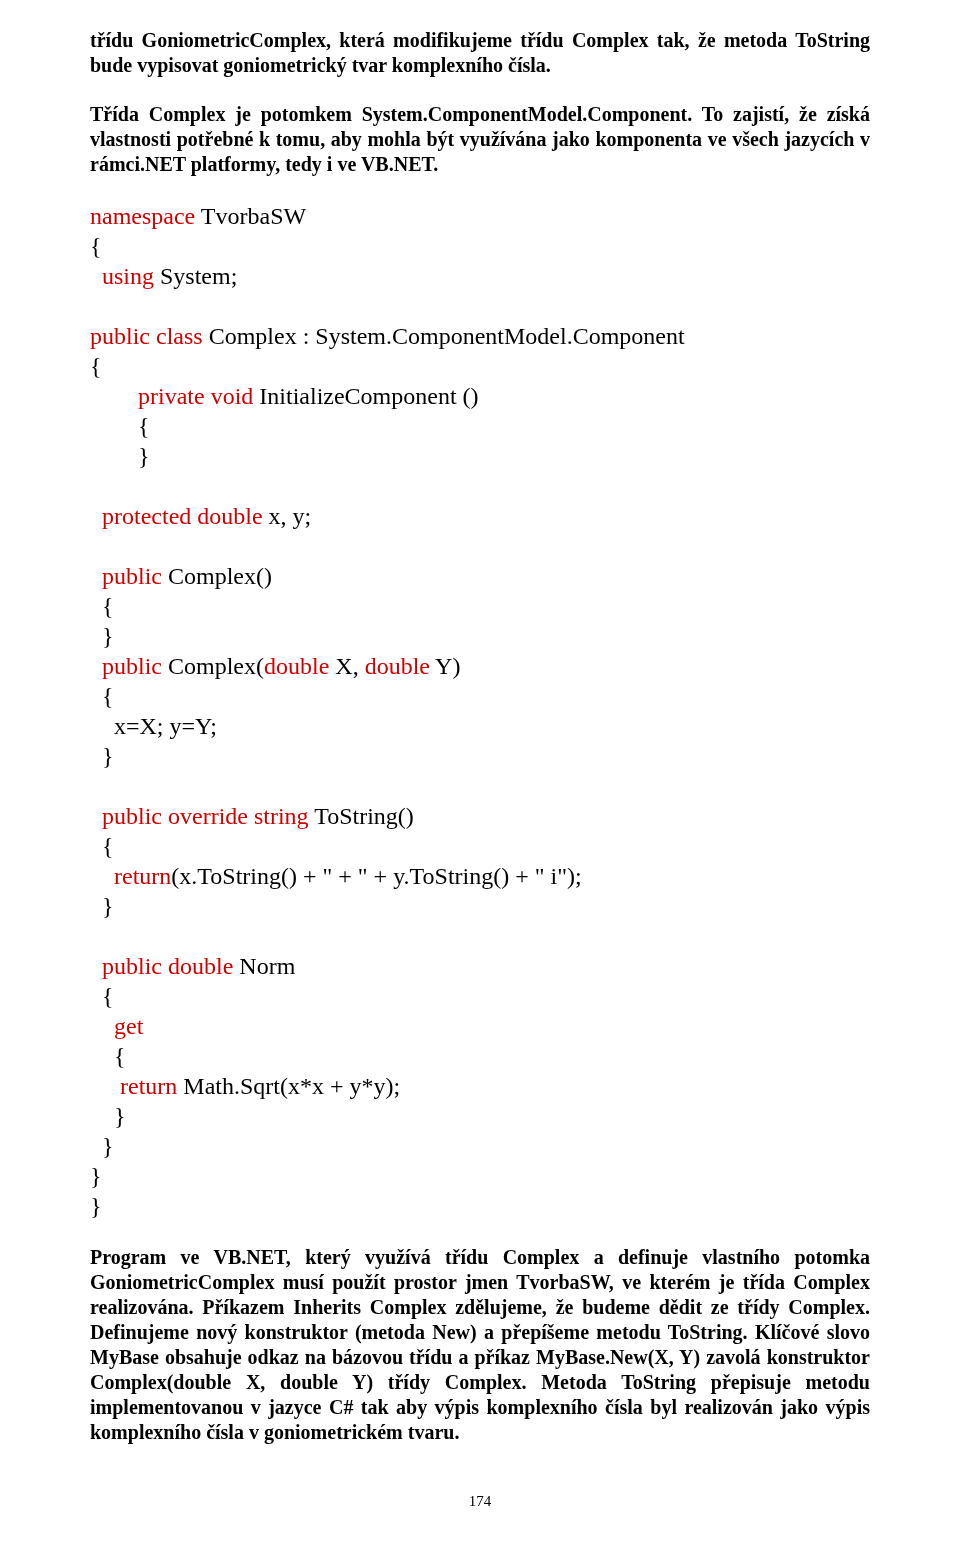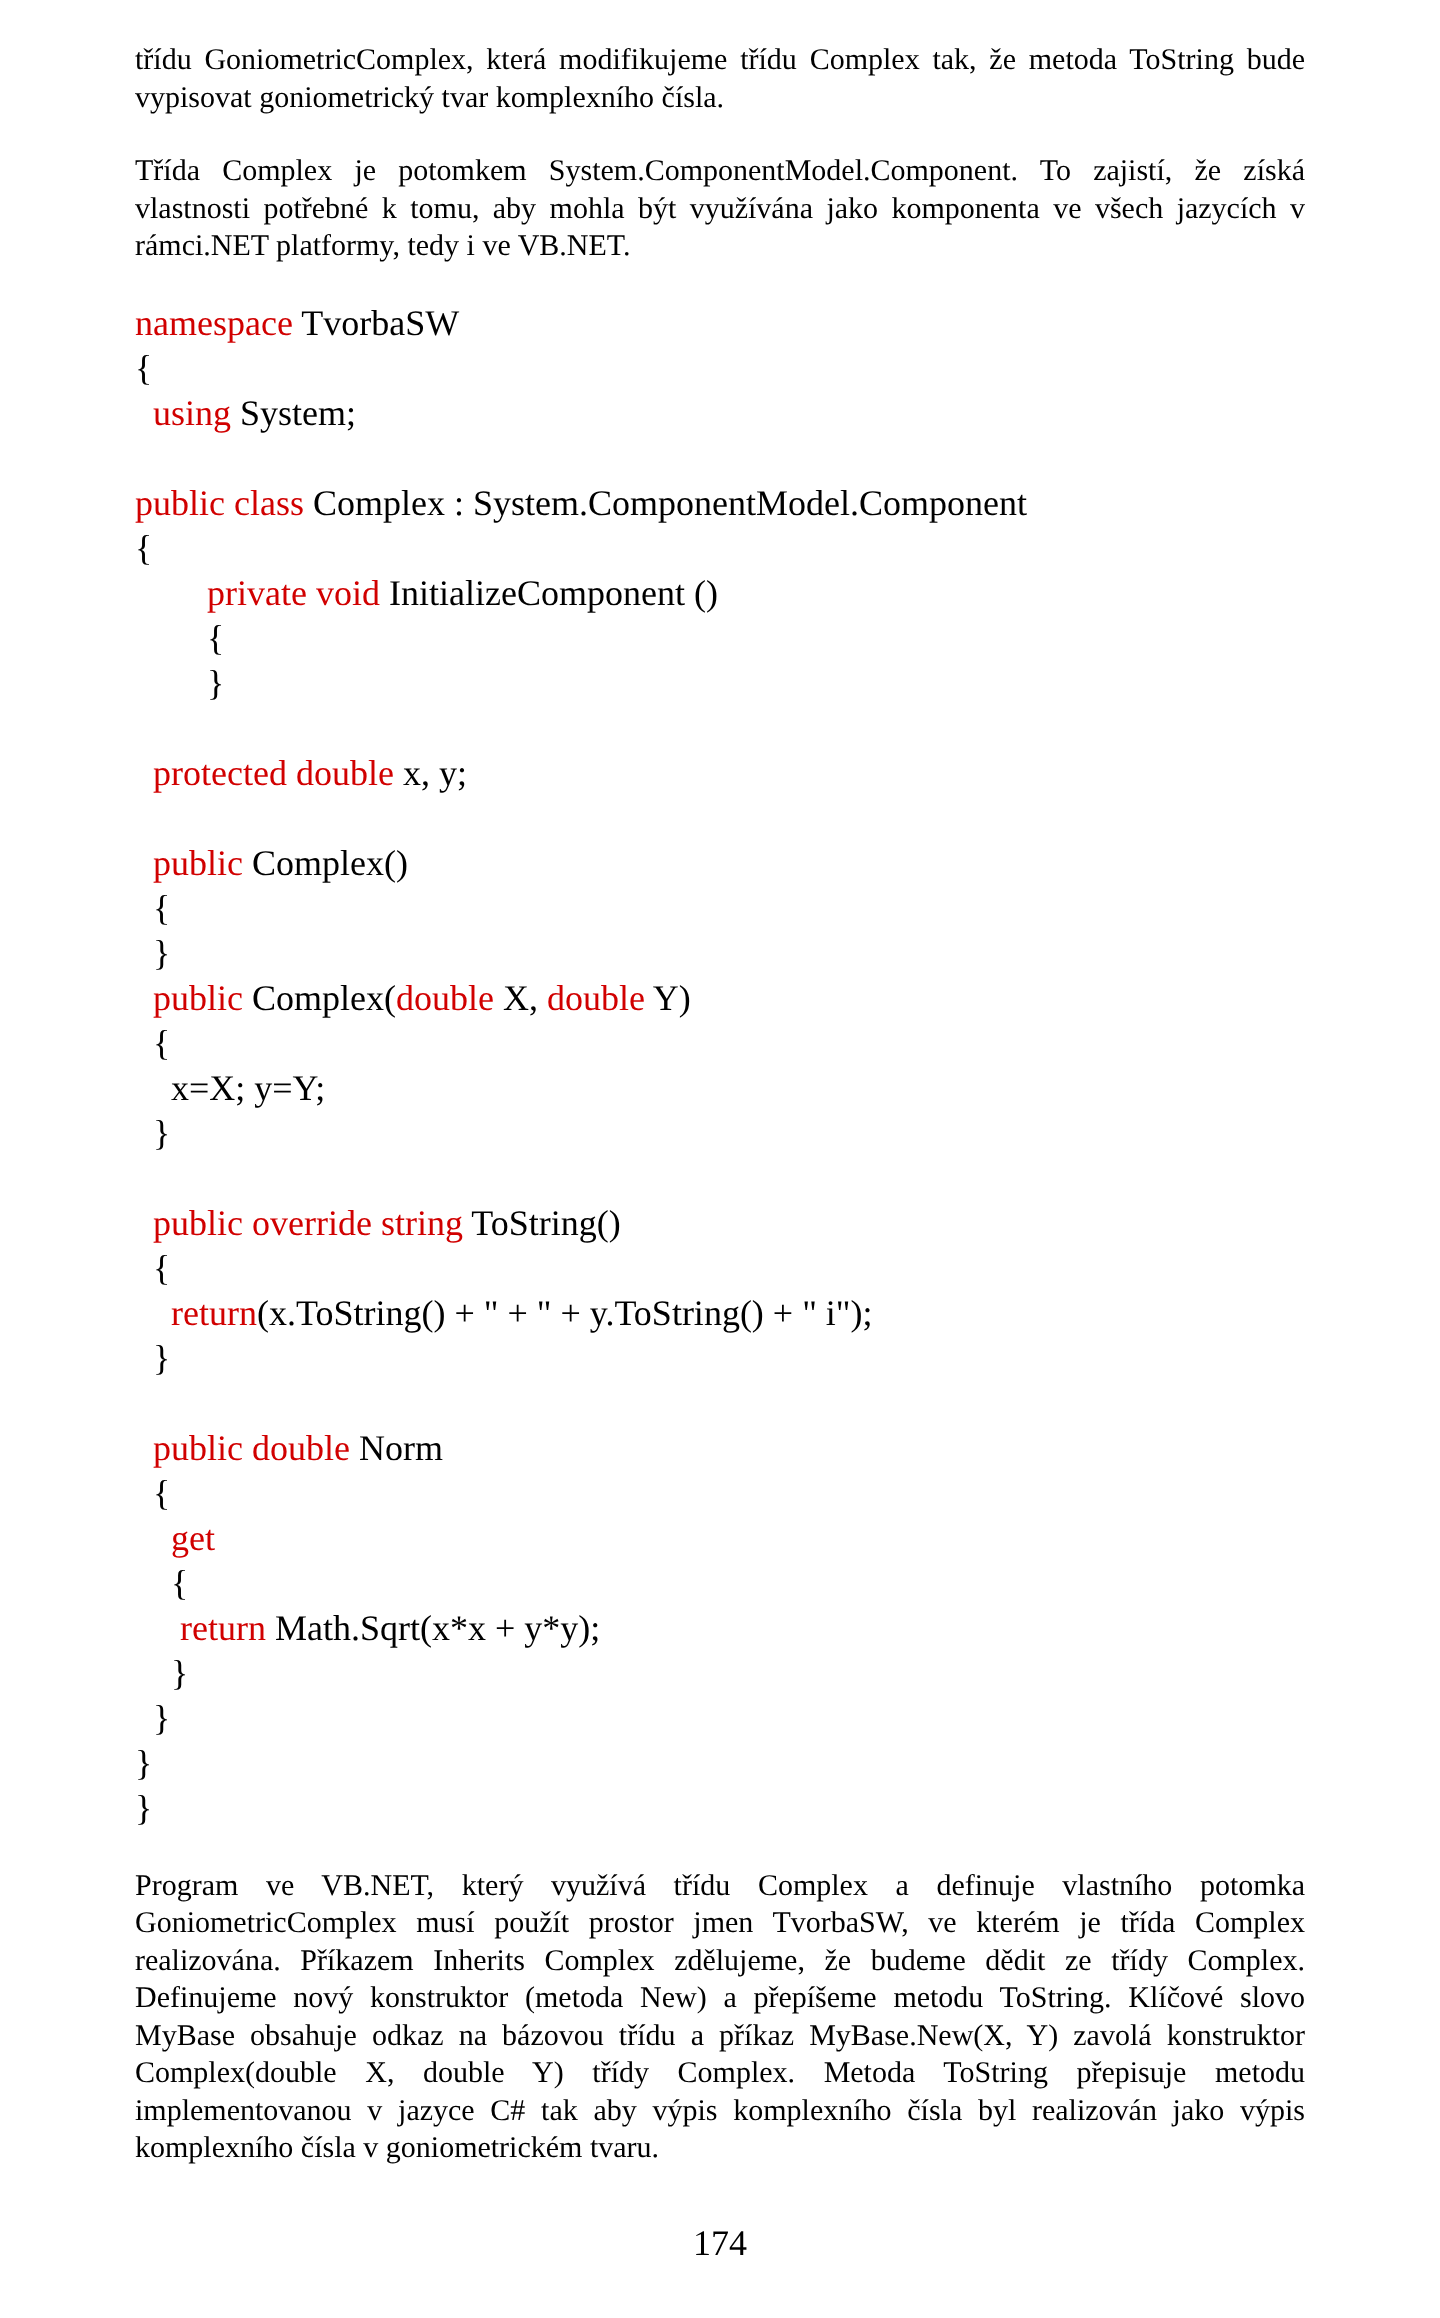--- a/index.html
+++ b/index.html
@@ -22,6 +22,7 @@
     line-height: 1.25;
     text-align: justify;
     margin: 0 0 24px 0;
+    font-weight: bold;
   }
   .code-block {
     font-family: "Times New Roman", Times, serif;

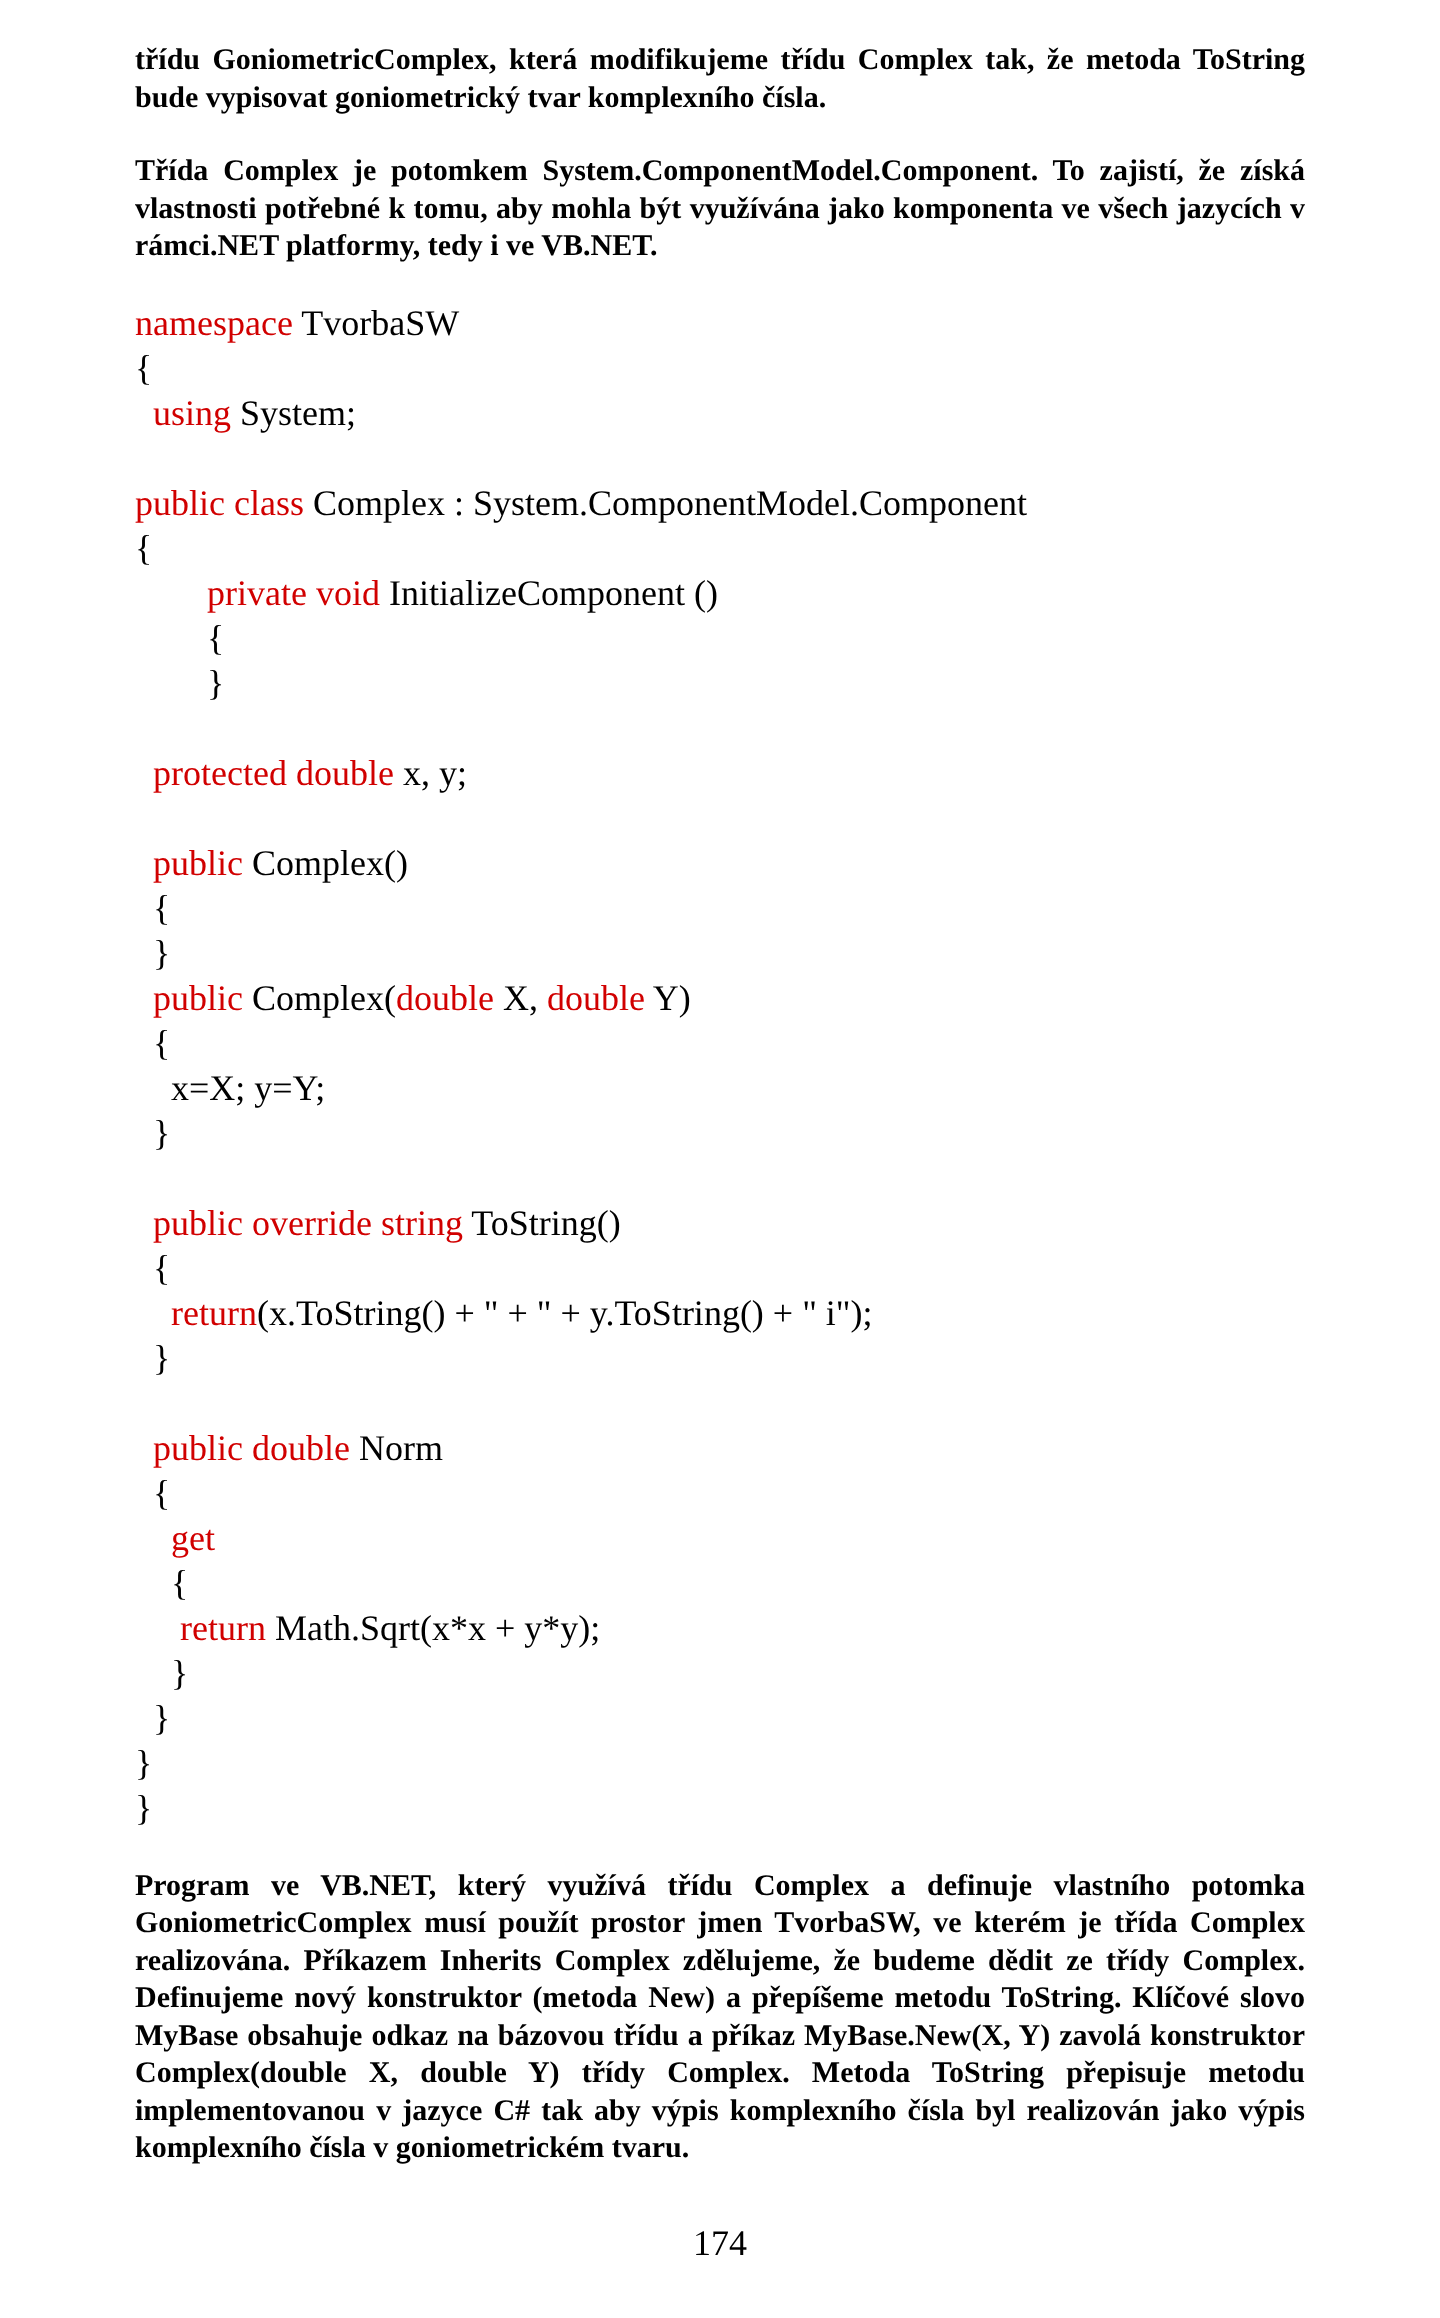--- a/index.html
+++ b/index.html
@@ -34,7 +34,7 @@
   .red { color: #d10000; }
   .pagenum {
     text-align: center;
-    font-size: 24px;
+    font-size: 15px;
     position: absolute;
     bottom: 35px;
     width: 780px;

